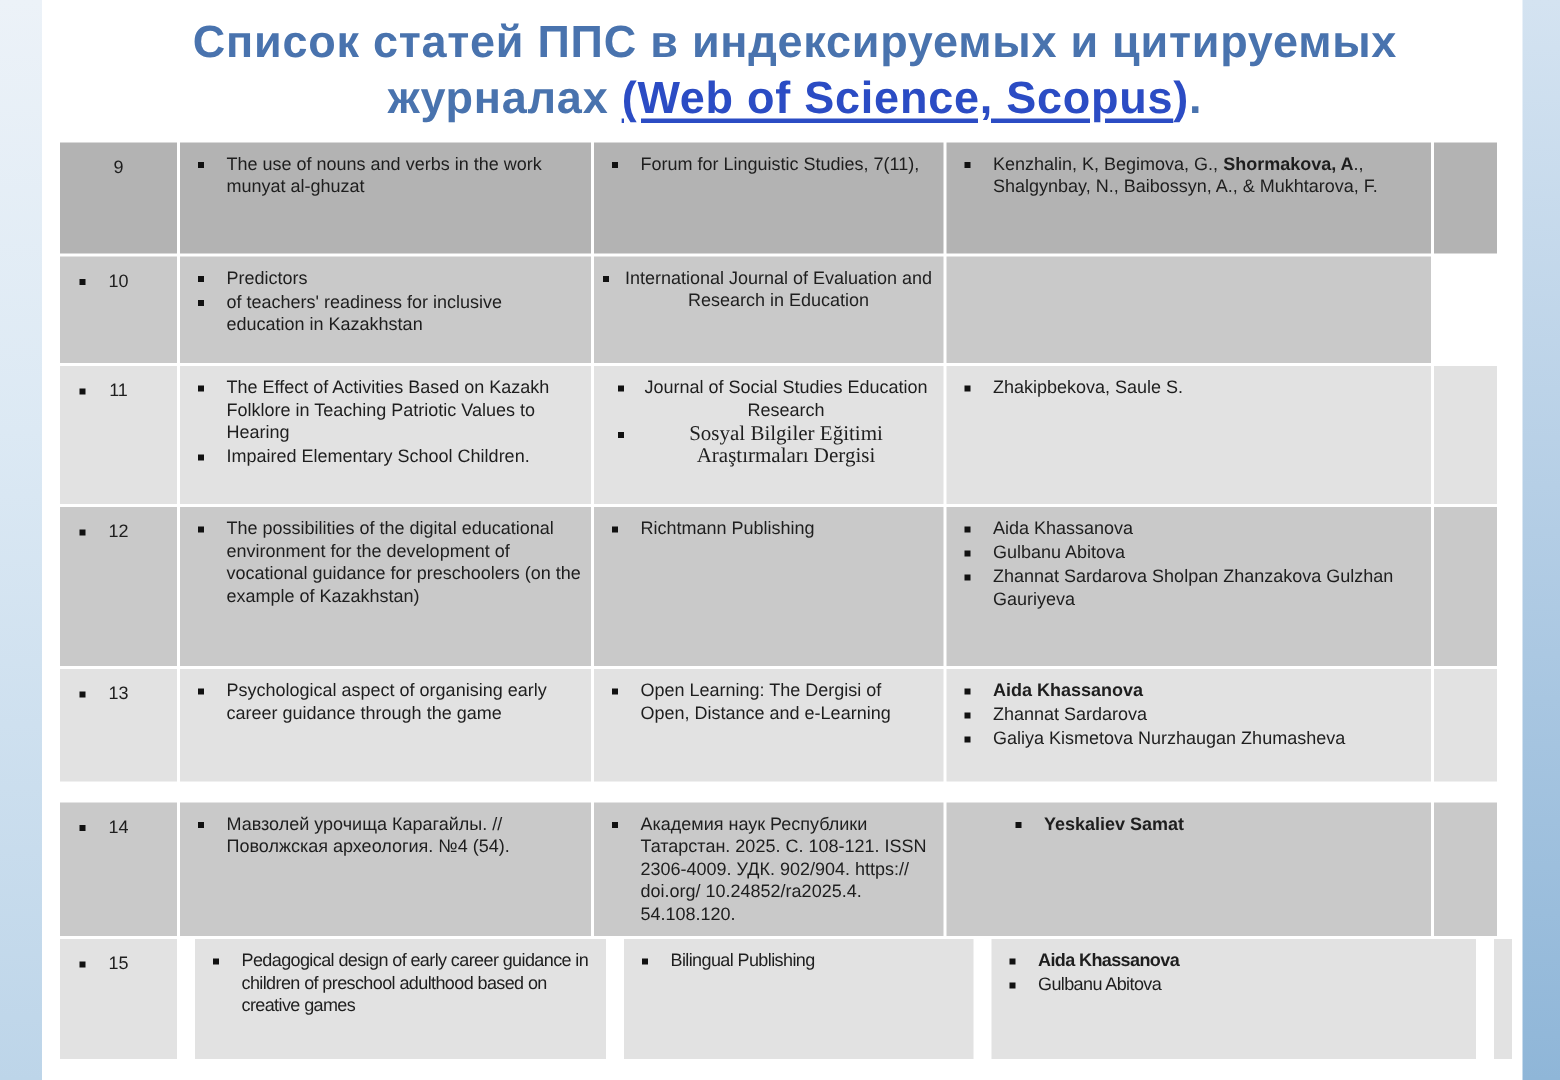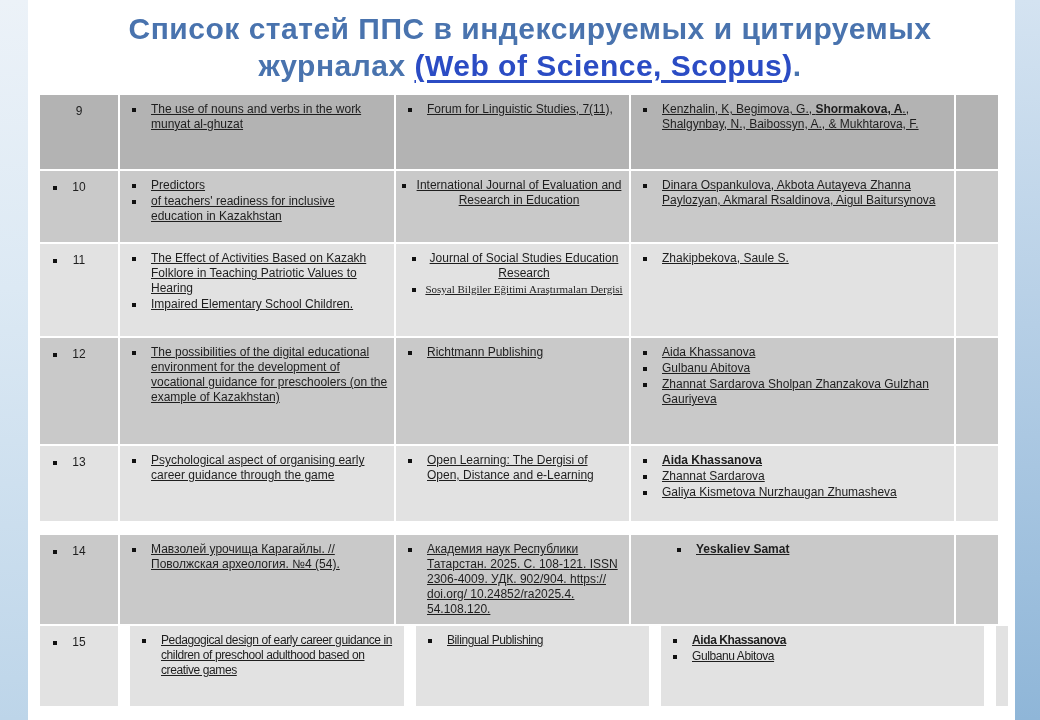--- a/index.html
+++ b/index.html
@@ -27,7 +27,7 @@
   .cell{padding:7px 6px 6px 6px;color:#1e1e1e;font-size:12px;line-height:15px;}
   .cell.num{position:relative;text-align:center;padding-top:9px;}
   .cell.num .blt{position:absolute;left:13px;top:15px;}
-  .item{display:flex;align-items:flex-start;padding-left:6px;margin-bottom:1px;text-decoration:underline;}
+  .item{display:flex;align-items:flex-start;padding-left:6px;margin-bottom:1px;}
   .item .blt{margin-top:6px;margin-right:15px;}
   .blt{display:inline-block;width:4px;height:4px;background:#111;flex:none;}
   .item.center{justify-content:center;text-align:center;padding-left:0;}

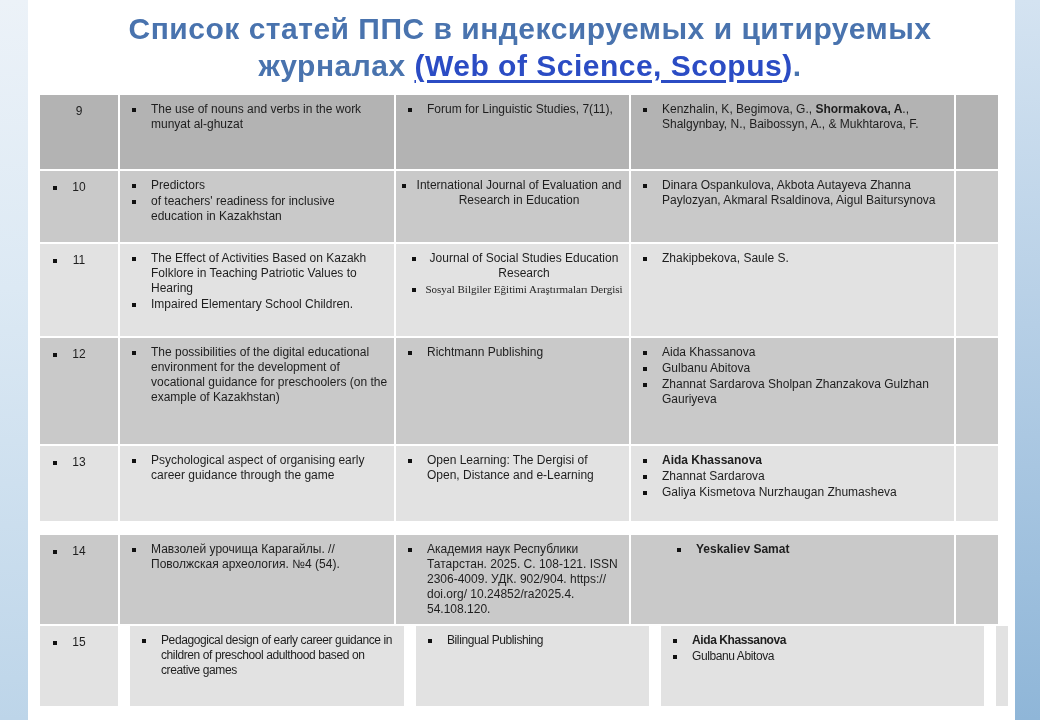--- a/index.html
+++ b/index.html
@@ -89,12 +89,6 @@
           <span class="txt"><span>International Journal of Evaluation and Research in Education</span></span>
         </div>
       </div>
-      <div class="cell" style="background: rgb(201, 201, 201);">
-        <div class="item">
-          <span class="blt"></span>
-          <span class="txt"><span>Dinara Ospankulova, Akbota Autayeva Zhanna Paylozyan, Akmaral Rsaldinova, Aigul Baitursynova</span></span>
-        </div>
-      </div>
       <div class="cell" style="background: rgb(201, 201, 201);"></div>
     </div>
     <div class="row" style="min-height: 92px;">

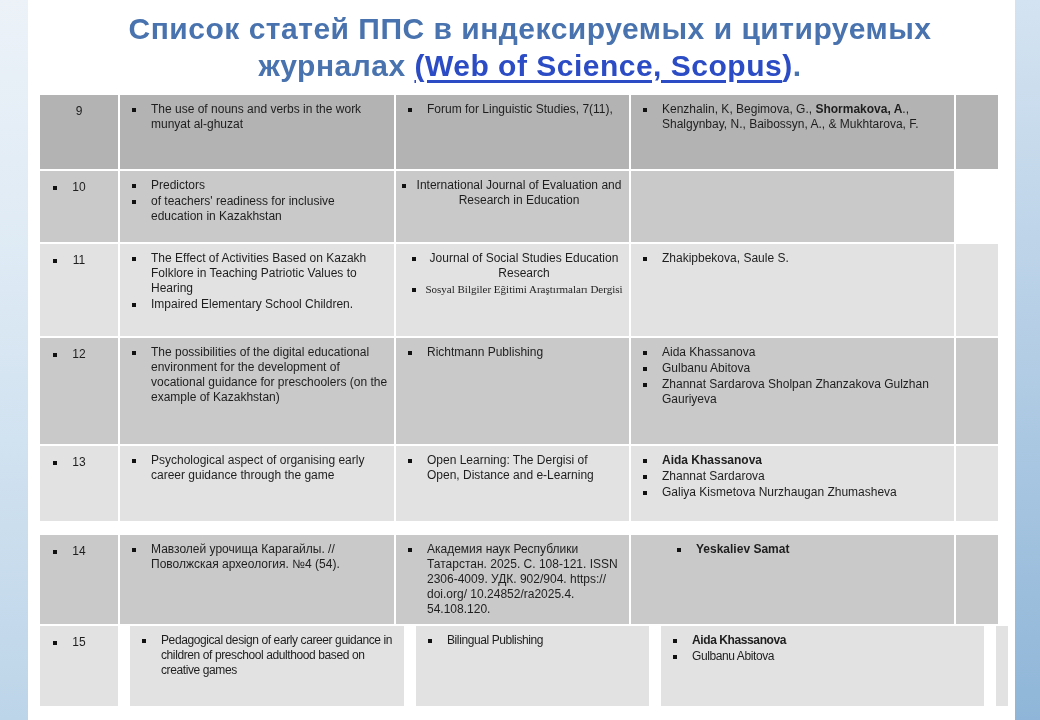--- a/index.html
+++ b/index.html
@@ -32,7 +32,7 @@
   .blt{display:inline-block;width:4px;height:4px;background:#111;flex:none;}
   .item.center{justify-content:center;text-align:center;padding-left:0;}
   .item.center .blt{margin-right:9px;}
-  .item.serif .txt{font-family:"Liberation Serif",serif;font-size:11px;}
+  .item.serif .txt{font-family:"Liberation Serif",serif;font-size:14px;}
   .txt{display:inline-block;max-width:100%;}
   .row.narrow .txt{letter-spacing:-0.4px;}
   .b{font-weight:bold;}

